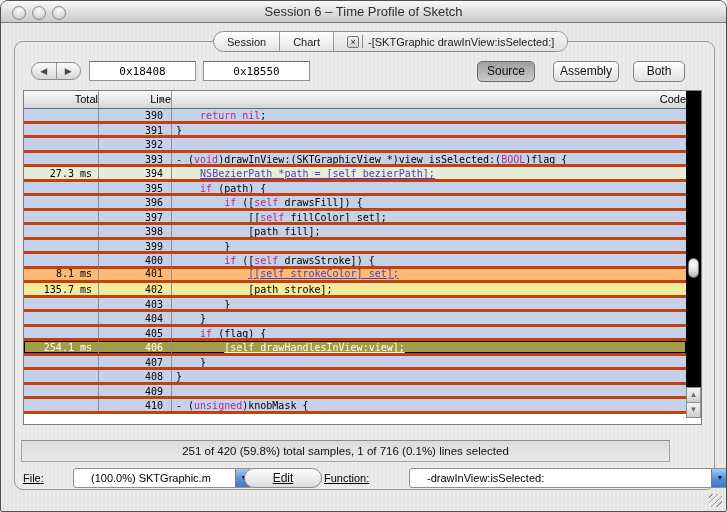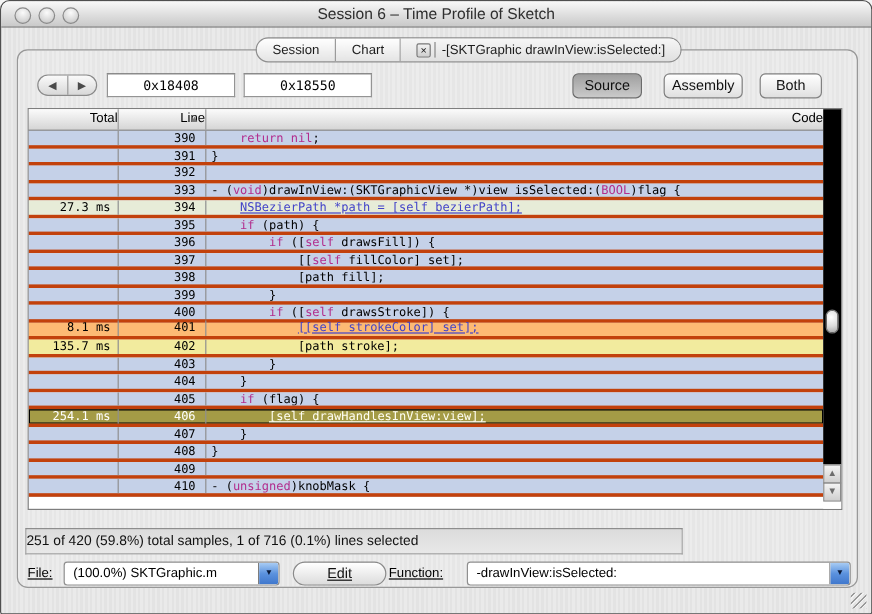--- a/index.html
+++ b/index.html
@@ -117,10 +117,10 @@
 
   
   .statusbar {
-    position:absolute; left:20px; top:439px; width:548px; height:22px;
+    position:absolute; left:20px; top:439px; width:649px; height:22px;
     border:1px solid #a5a5a5; border-top-color:#8d8d8d;
     background:linear-gradient(#dcdcdc,#e8e8e8);
-    font-size:11.5px; color:#111; line-height:21px;
+    font-size:11.5px; color:#111; text-align:center; line-height:21px;
   }
   .flabel { position:absolute; top:471px; font-size:11px; color:#000;text-decoration:underline; }
   .combo { position:absolute; top:467px; height:20px; border:1px solid #8f8f8f; border-radius:3px;

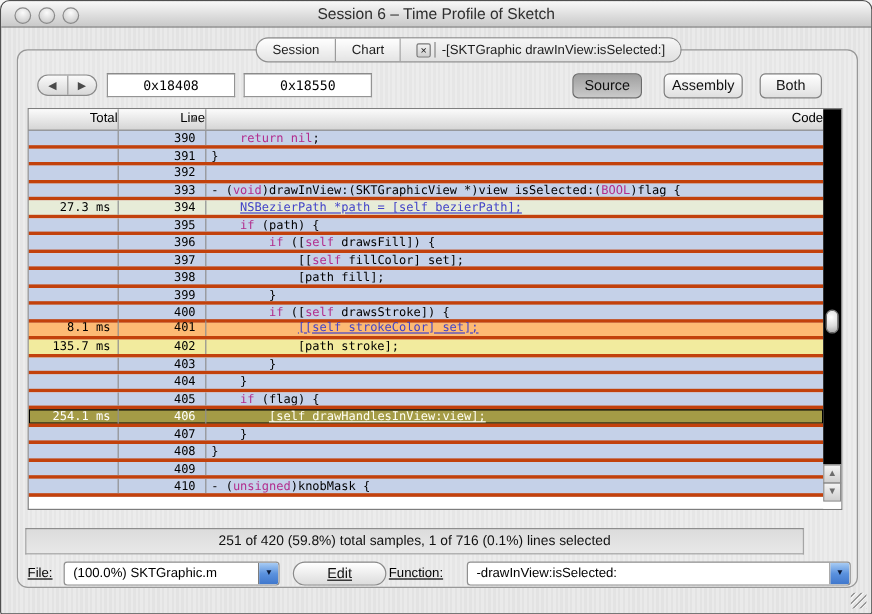--- a/index.html
+++ b/index.html
@@ -124,8 +124,8 @@
   }
   .flabel { position:absolute; top:471px; font-size:11px; color:#000;text-decoration:underline; }
   .combo { position:absolute; top:467px; height:20px; border:1px solid #8f8f8f; border-radius:3px;
-           background:#fff; font-size:11px; line-height:18px; color:#000; padding-left:7px;
-           white-space:nowrap; overflow:hidden; }
+           background:#fff; font-size:11px; line-height:18px; color:#000; padding-left:17px;
+           white-space:nowrap; overflow:hidden;margin-left:20px; }
   .combo .cbtn {
     position:absolute; right:0; top:0; bottom:0; width:17px;
     border-left:1px solid #7d7d7d; border-radius:0 2px 2px 0;

